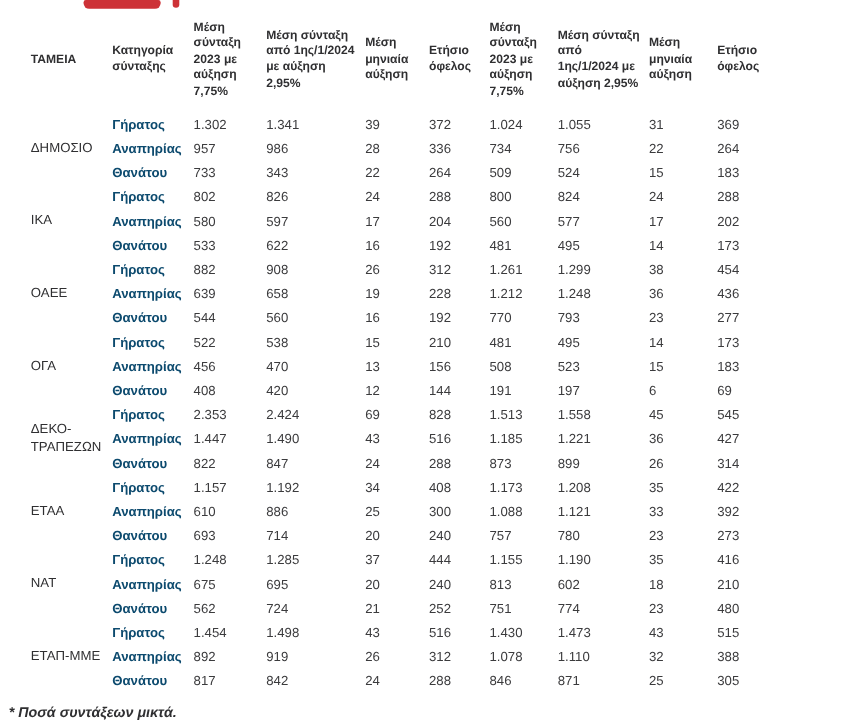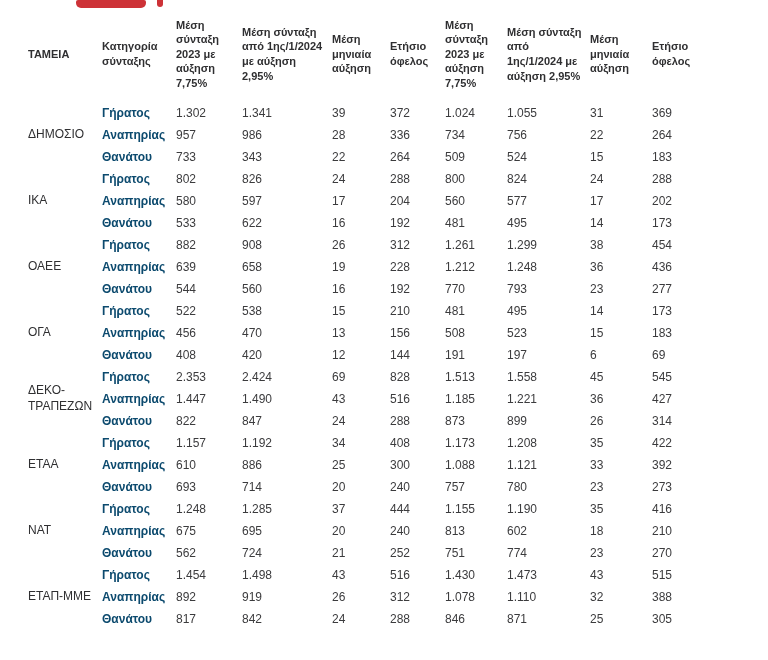--- a/index.html
+++ b/index.html
@@ -355,7 +355,7 @@
           <td class="value-cell">751</td>
           <td class="value-cell">774</td>
           <td class="value-cell">23</td>
-          <td class="value-cell">270</td>
+          <td class="value-cell">480</td>
         </tr>
         <tr>
           <td class="fund-cell" rowspan="3">ΕΤΑΠ-ΜΜΕ</td>

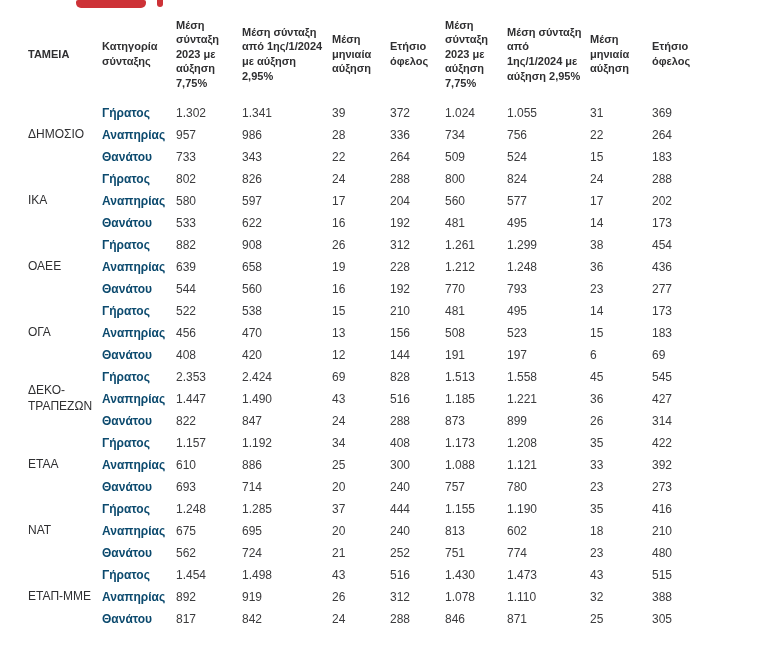--- a/index.html
+++ b/index.html
@@ -394,6 +394,7 @@
       </tbody>
   </table>
 
+  <div class="footnote">* Ποσά συντάξεων μικτά.</div>
 
 </div>
 

